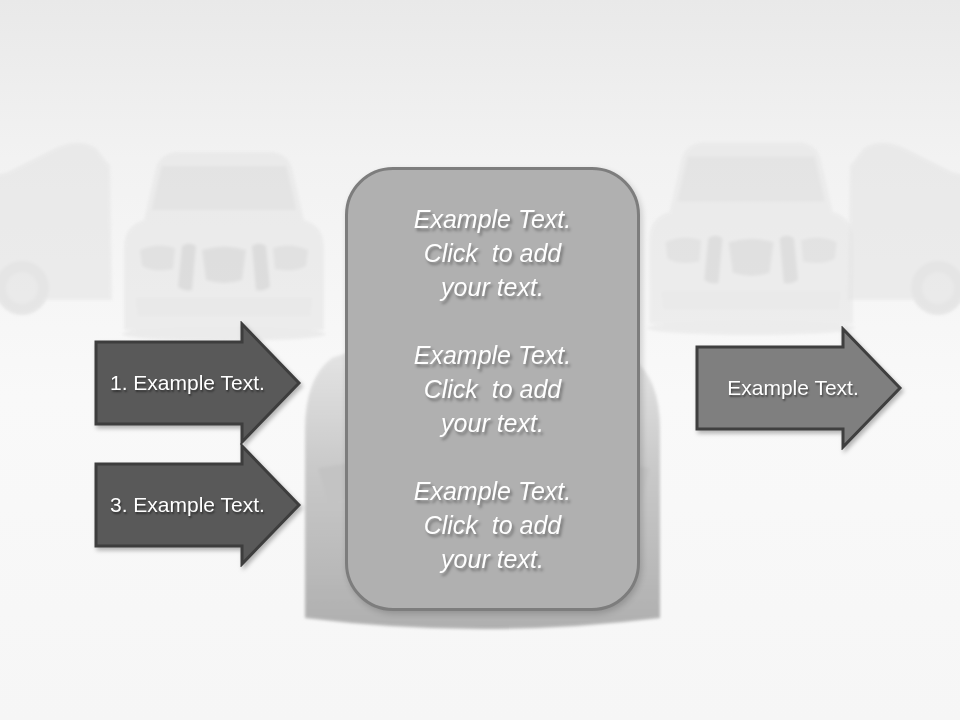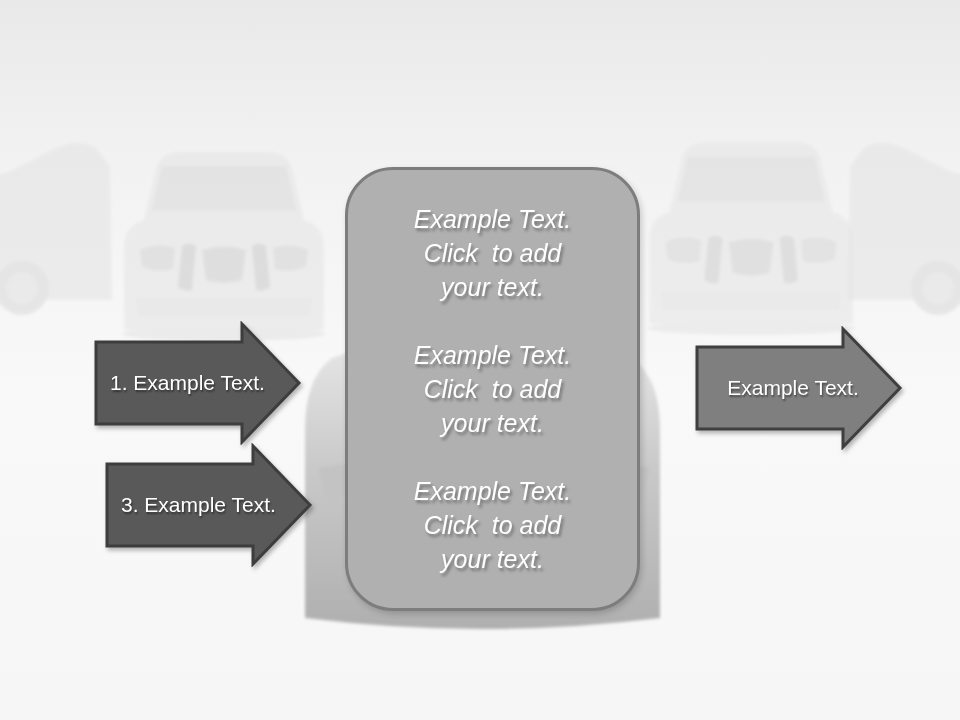--- a/index.html
+++ b/index.html
@@ -43,7 +43,7 @@
   .arrow.right .label{justify-content:center;padding-right:12px;}
   #arrow1{left:93px;top:197px;}
   #arrow2{left:93px;top:321px;}
-  #arrow3{left:104px;top:443px;}
+  #arrow3{left:93px;top:443px;}
   #arrow4{left:694px;top:326px;}
   
   .center-box{

